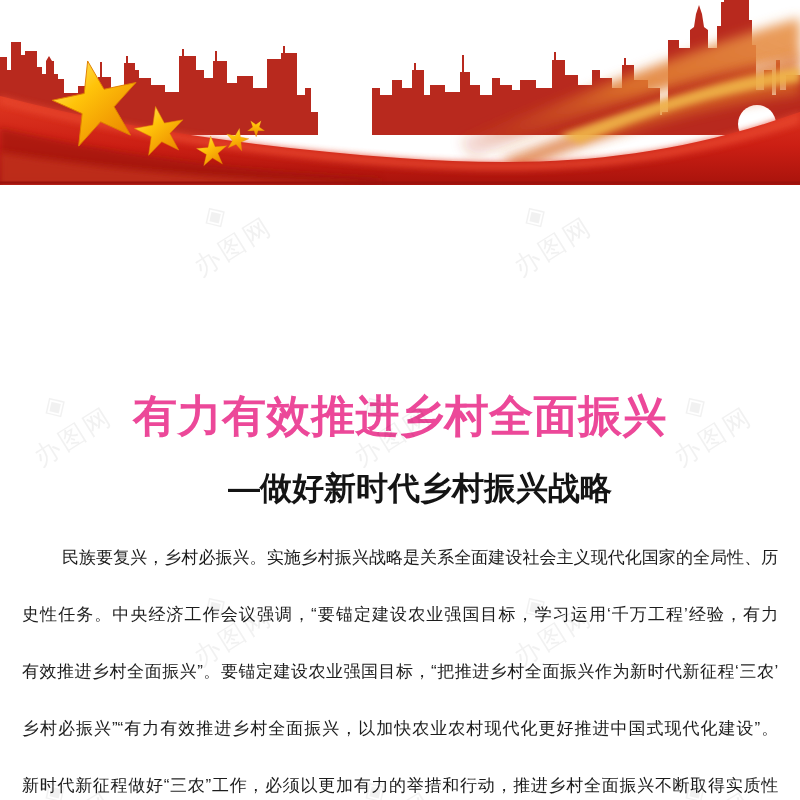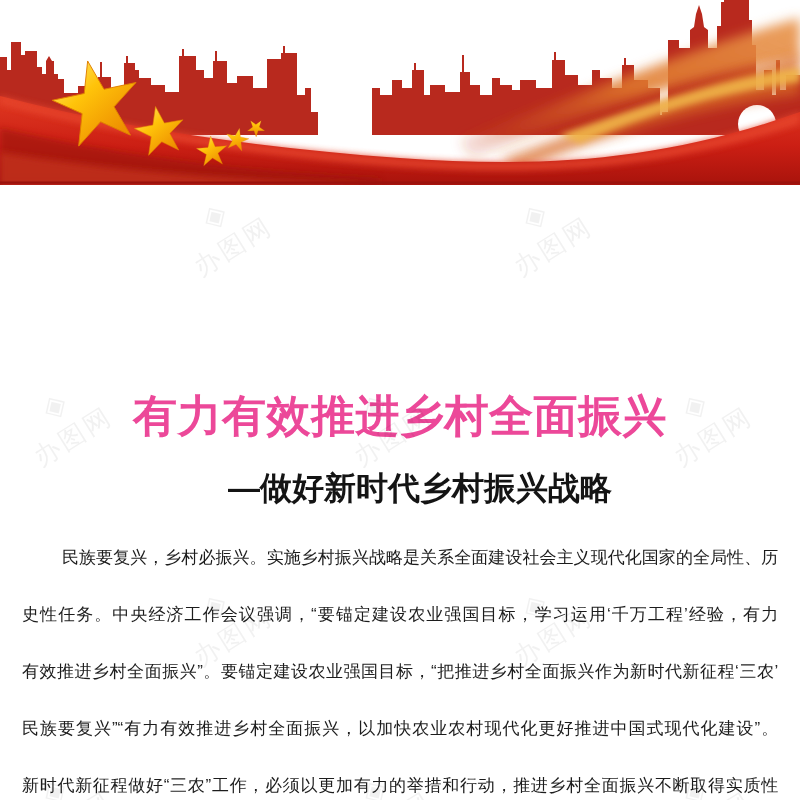--- a/index.html
+++ b/index.html
@@ -112,7 +112,7 @@
     <div class="body-line indent">民族要复兴，乡村必振兴。实施乡村振兴战略是关系全面建设社会主义现代化国家的全局性、历</div>
     <div class="body-line">史性任务。中央经济工作会议强调，“要锚定建设农业强国目标，学习运用‘千万工程’经验，有力</div>
     <div class="body-line">有效推进乡村全面振兴”。要锚定建设农业强国目标，“把推进乡村全面振兴作为新时代新征程‘三农’</div>
-    <div class="body-line">民族要复兴”“有力有效推进乡村全面振兴，以加快农业农村现代化更好推进中国式现代化建设”。</div>
+    <div class="body-line">乡村必振兴”“有力有效推进乡村全面振兴，以加快农业农村现代化更好推进中国式现代化建设”。</div>
     <div class="body-line">新时代新征程做好“三农”工作，必须以更加有力的举措和行动，推进乡村全面振兴不断取得实质性</div>
   </div>
 

